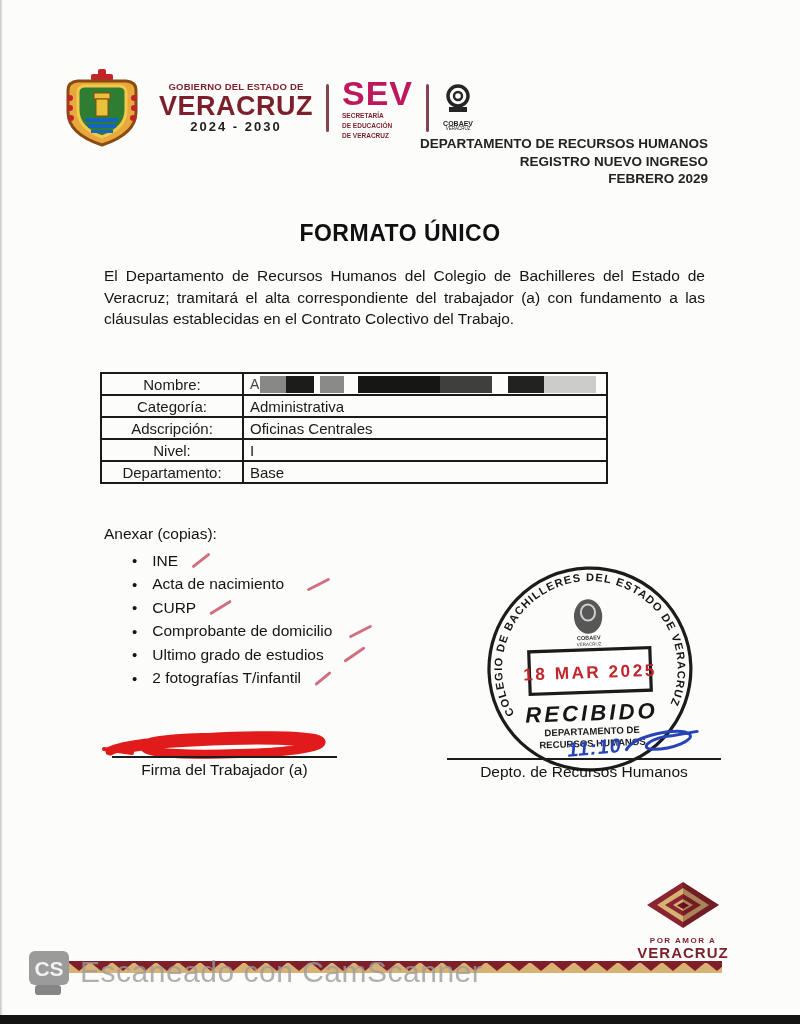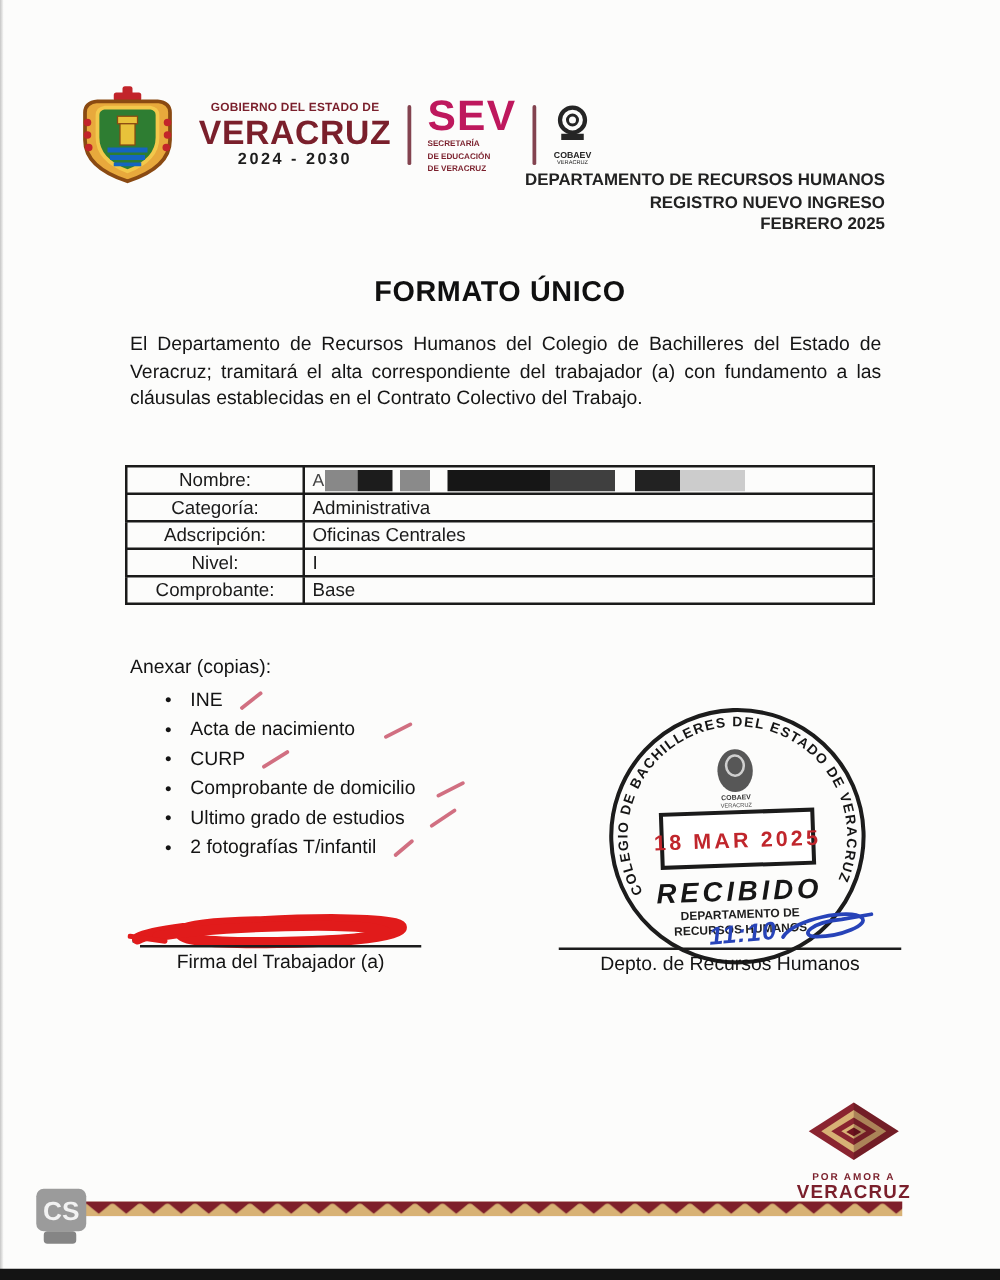--- a/index.html
+++ b/index.html
@@ -128,7 +128,7 @@
   <div class="dept-block">
     <div>DEPARTAMENTO DE RECURSOS HUMANOS</div>
     <div>REGISTRO NUEVO INGRESO</div>
-    <div>FEBRERO 2025</div>
+    <div>FEBRERO 2029</div>
   </div>
 
   <div class="doc-title">FORMATO ÚNICO</div>

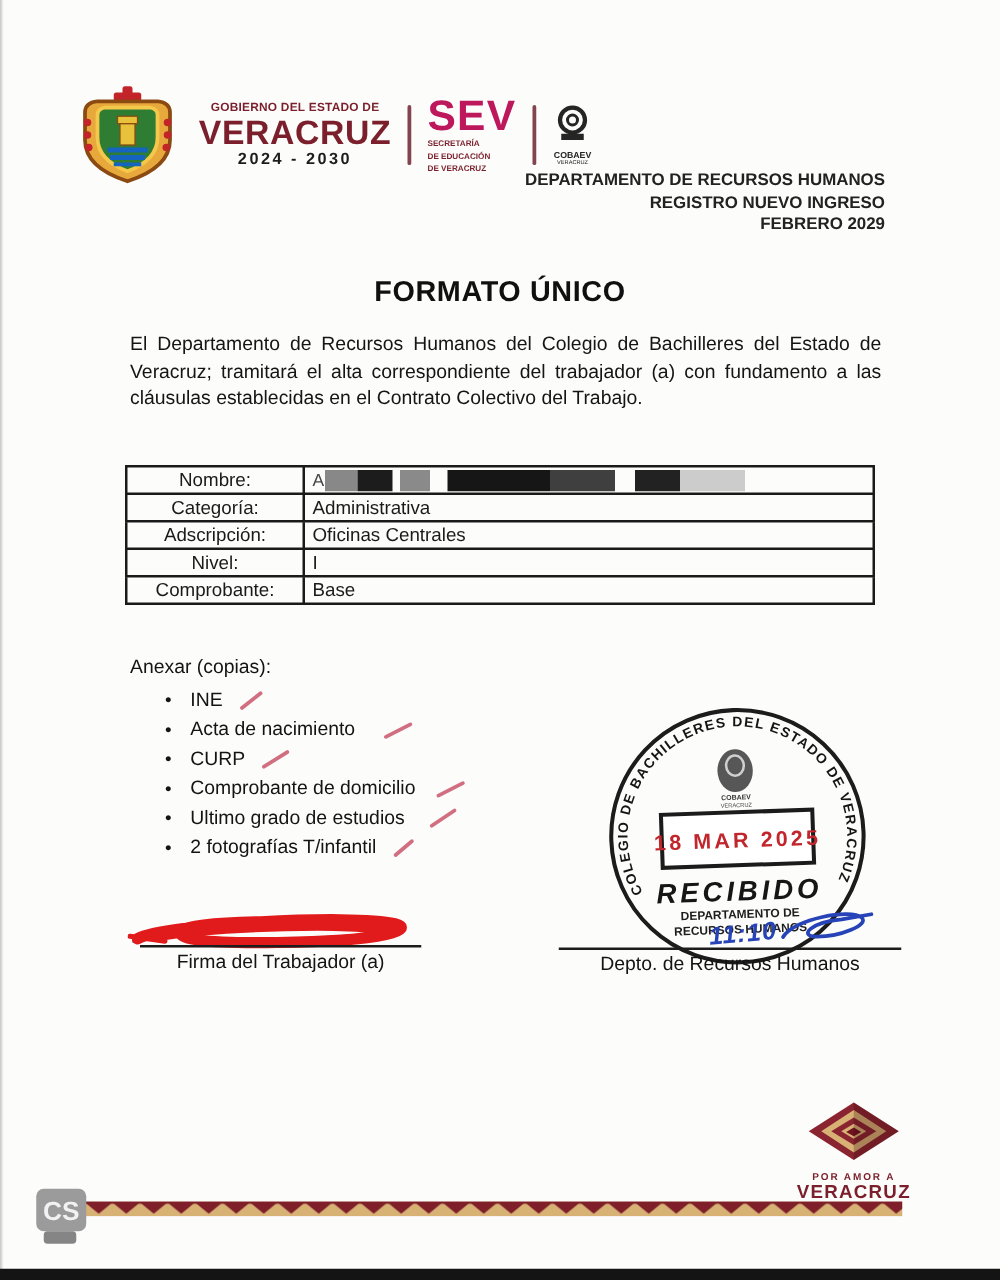--- a/index.html
+++ b/index.html
@@ -33,7 +33,7 @@
          line-height:21.5px;text-align:justify;color:#151515;}
 
   
-  table.form{position:absolute;left:100px;top:372px;width:600px;border-collapse:collapse;}
+  table.form{position:absolute;left:100px;top:372px;width:508px;border-collapse:collapse;}
   table.form td{border:2px solid #1a1a1a;height:20px;font-size:15px;padding:0 6px;}
   td.lbl{width:128px;text-align:center;}
   td.val{text-align:left;}

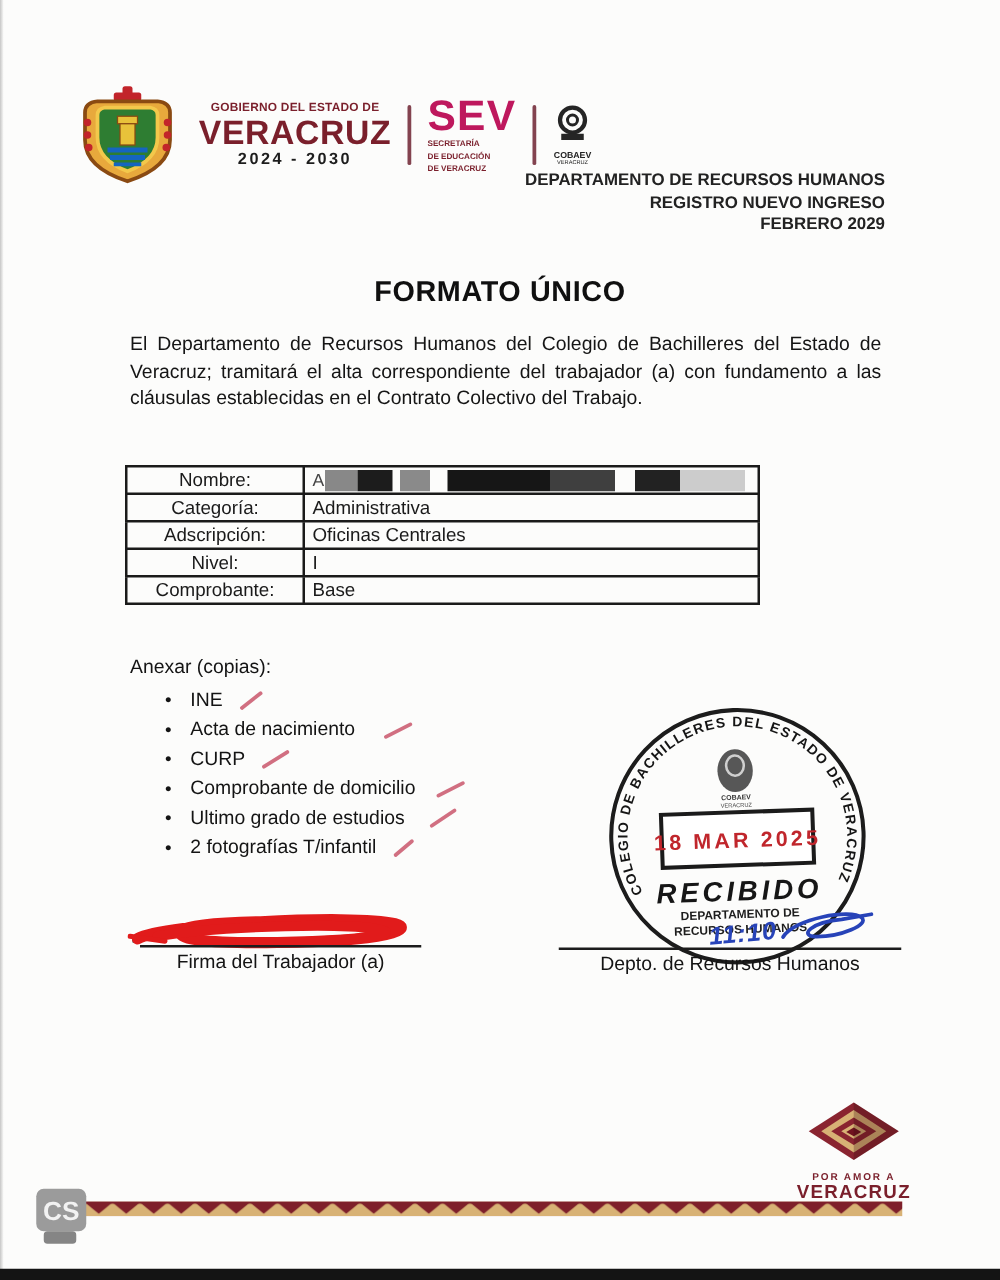--- a/index.html
+++ b/index.html
@@ -166,7 +166,7 @@
       <td class="val">I</td>
     </tr>
     <tr>
-      <td class="lbl">Comprobante:</td>
+      <td class="lbl">Departamento:</td>
       <td class="val">Base</td>
     </tr>
   </tbody>

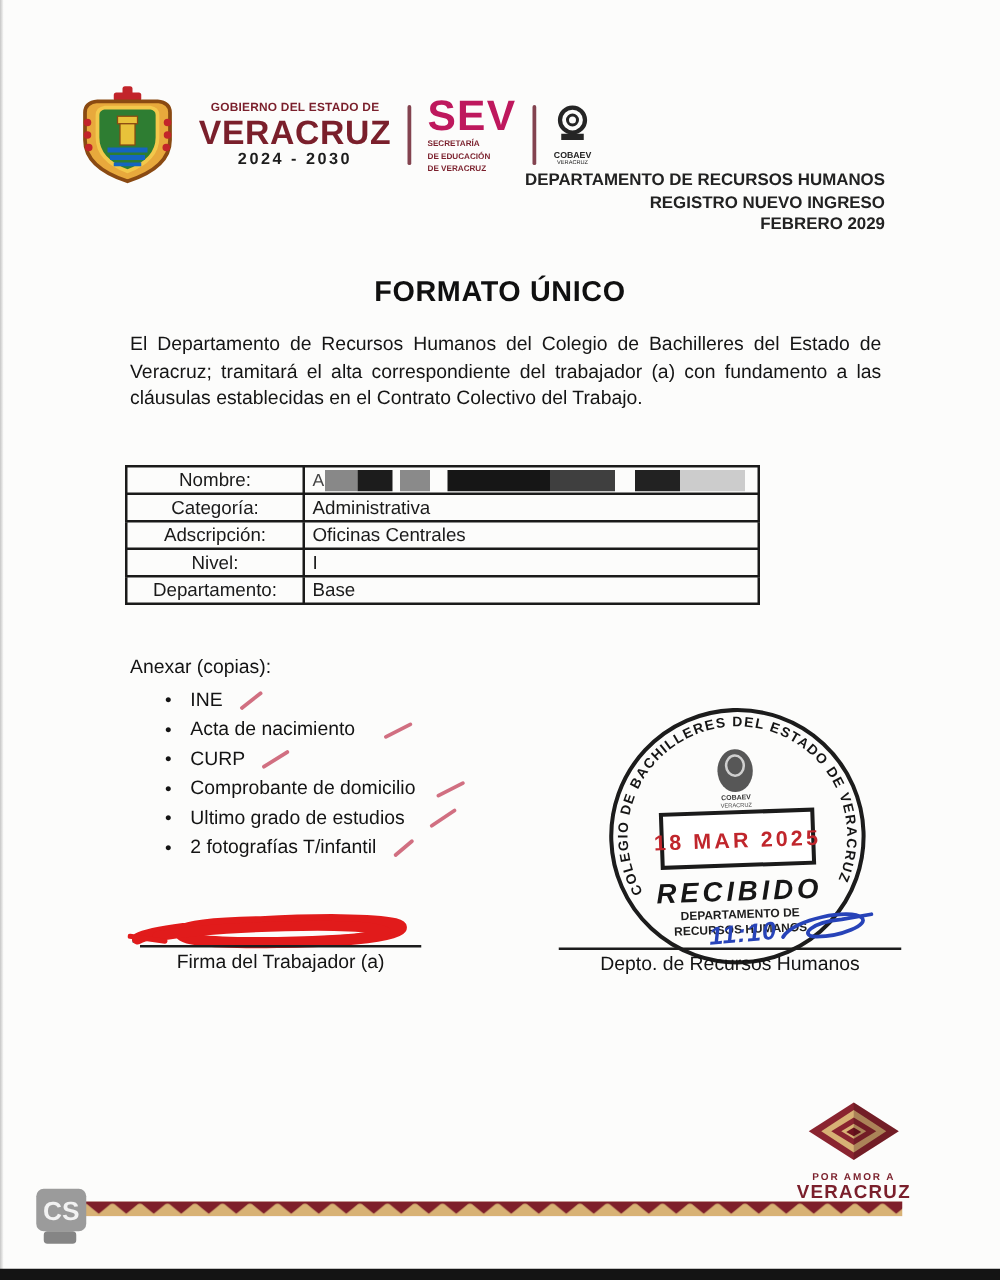--- a/index.html
+++ b/index.html
@@ -277,6 +277,7 @@
     <rect x="8" y="36" width="26" height="10" rx="3" fill="#858585"></rect>
     <text x="22" y="27" text-anchor="middle" font-size="21" font-weight="bold" fill="#f2f2f2" font-family="Liberation Sans, sans-serif">CS</text>
   </svg>
+  <div class="watermark">Escaneado con CamScanner</div>
 
   <div class="bottom-bar"></div>
 </div>

